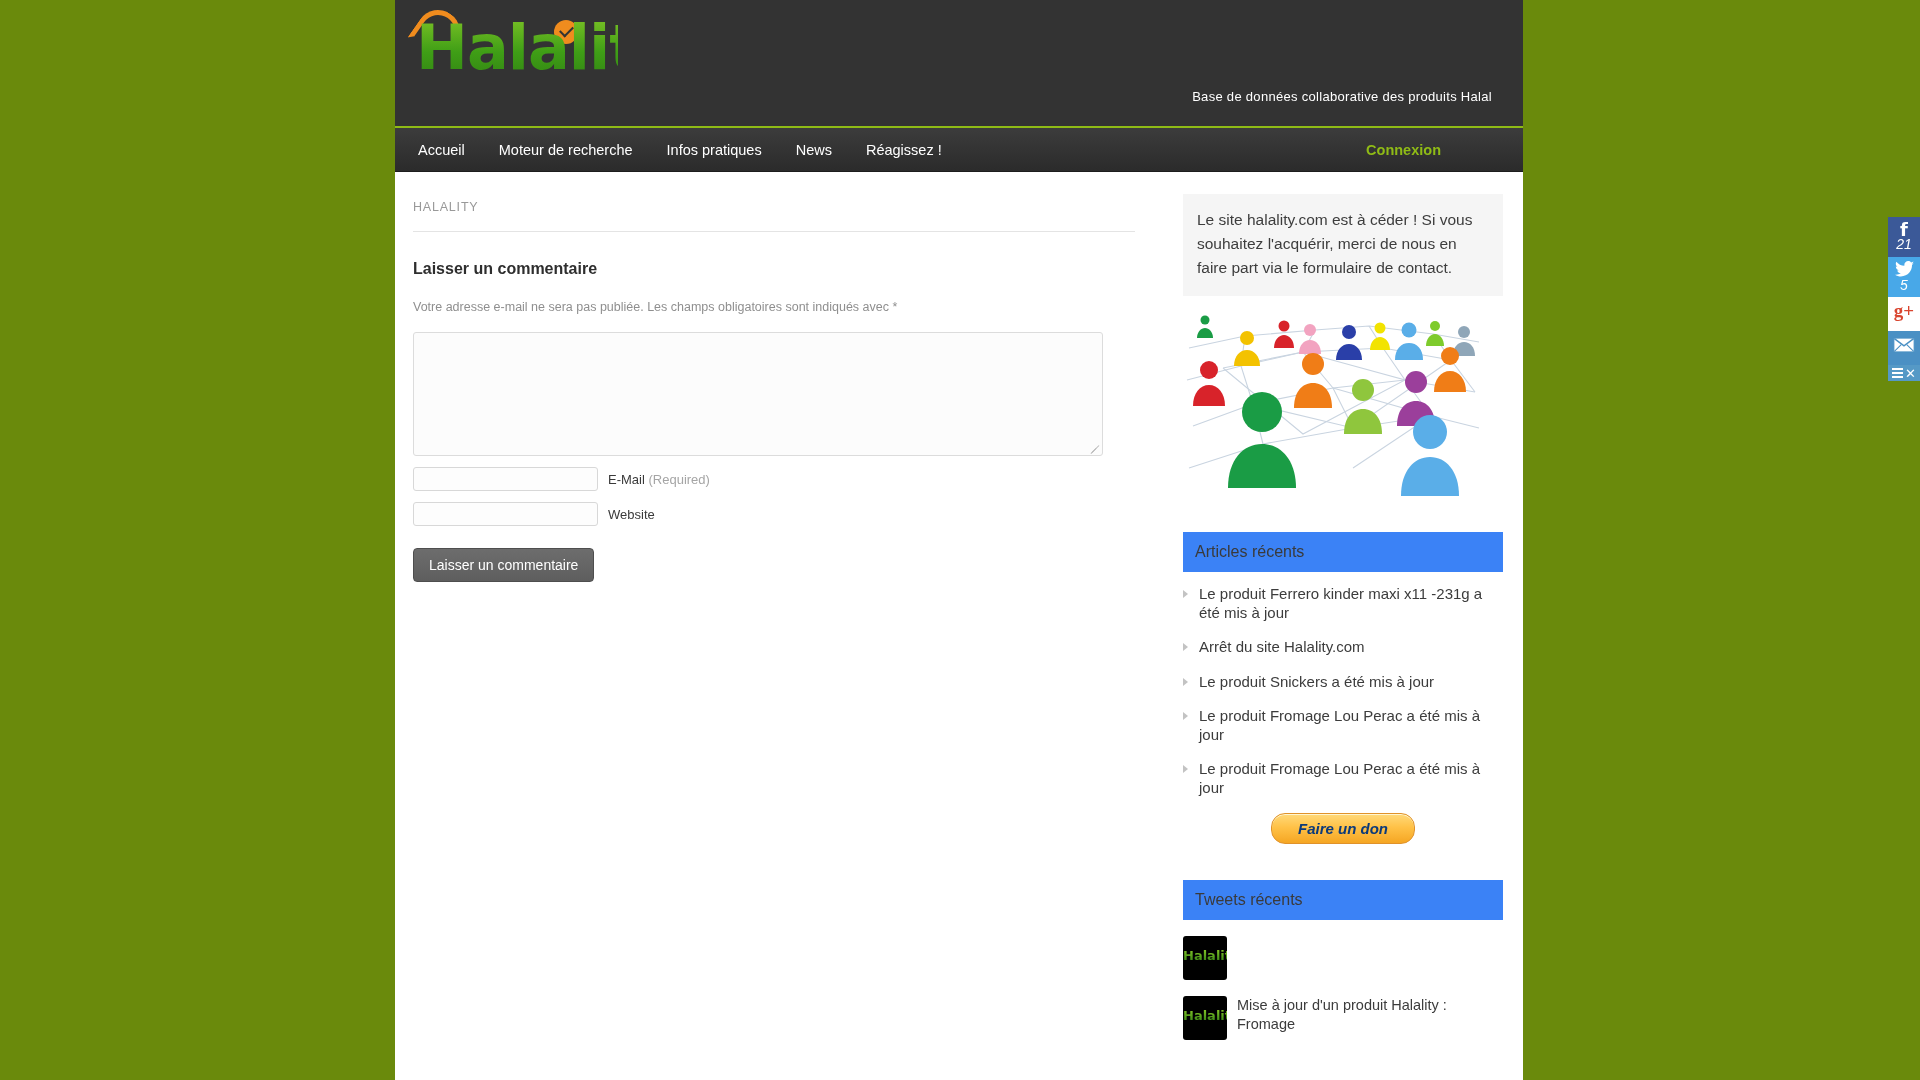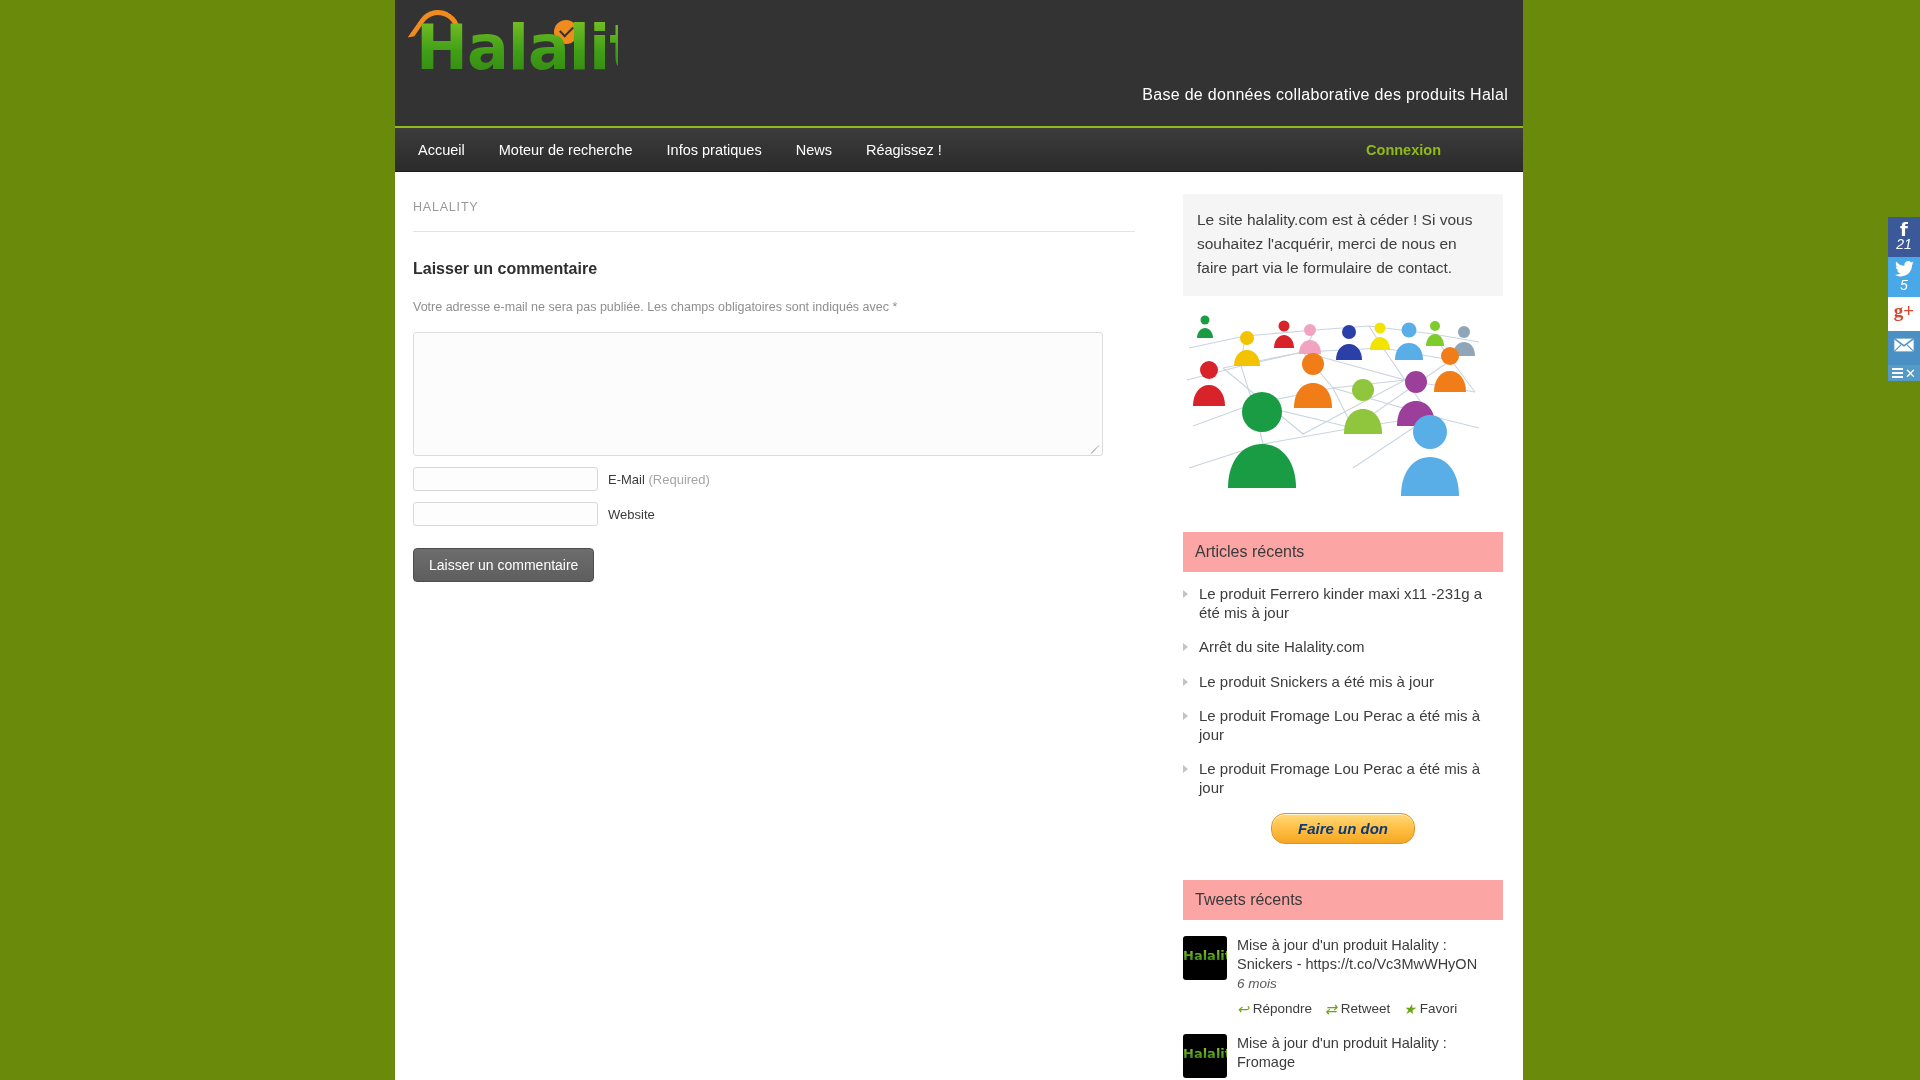--- a/index.html
+++ b/index.html
@@ -75,9 +75,9 @@
   }
   .tagline {
     position:absolute;
-    right:15px; bottom:22px;
+    right:31px; bottom:22px;
     color:#ffffff;
-    font-size:16px;
+    font-size:13px;
     letter-spacing:.3px;
     font-family:"Liberation Sans", sans-serif;
   }

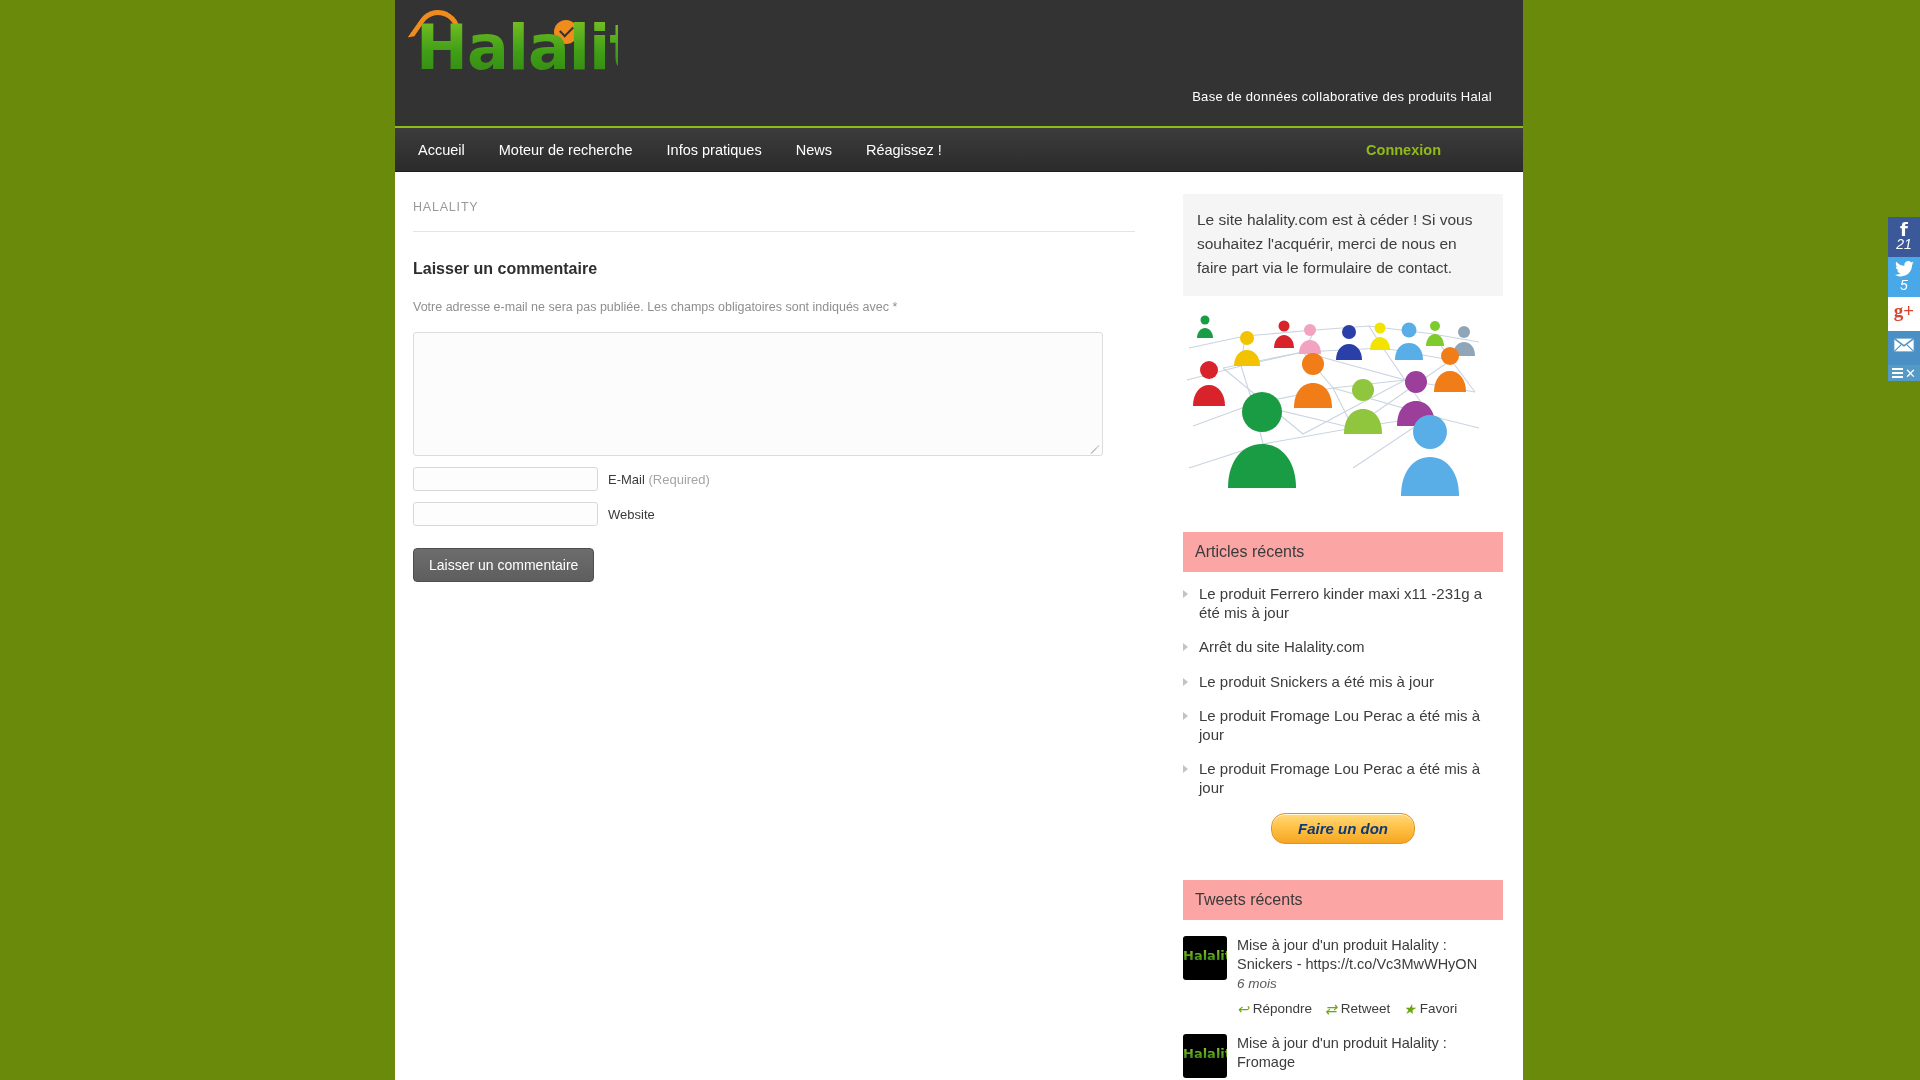--- a/index.html
+++ b/index.html
@@ -232,7 +232,7 @@
   .side-img svg { display:block; }
 
   .widget-title {
-    background:#fca5a5;
+    background:#3b82f6;
     color:#3a3a3a;
     font-size:16px;
     padding:11px 12px;

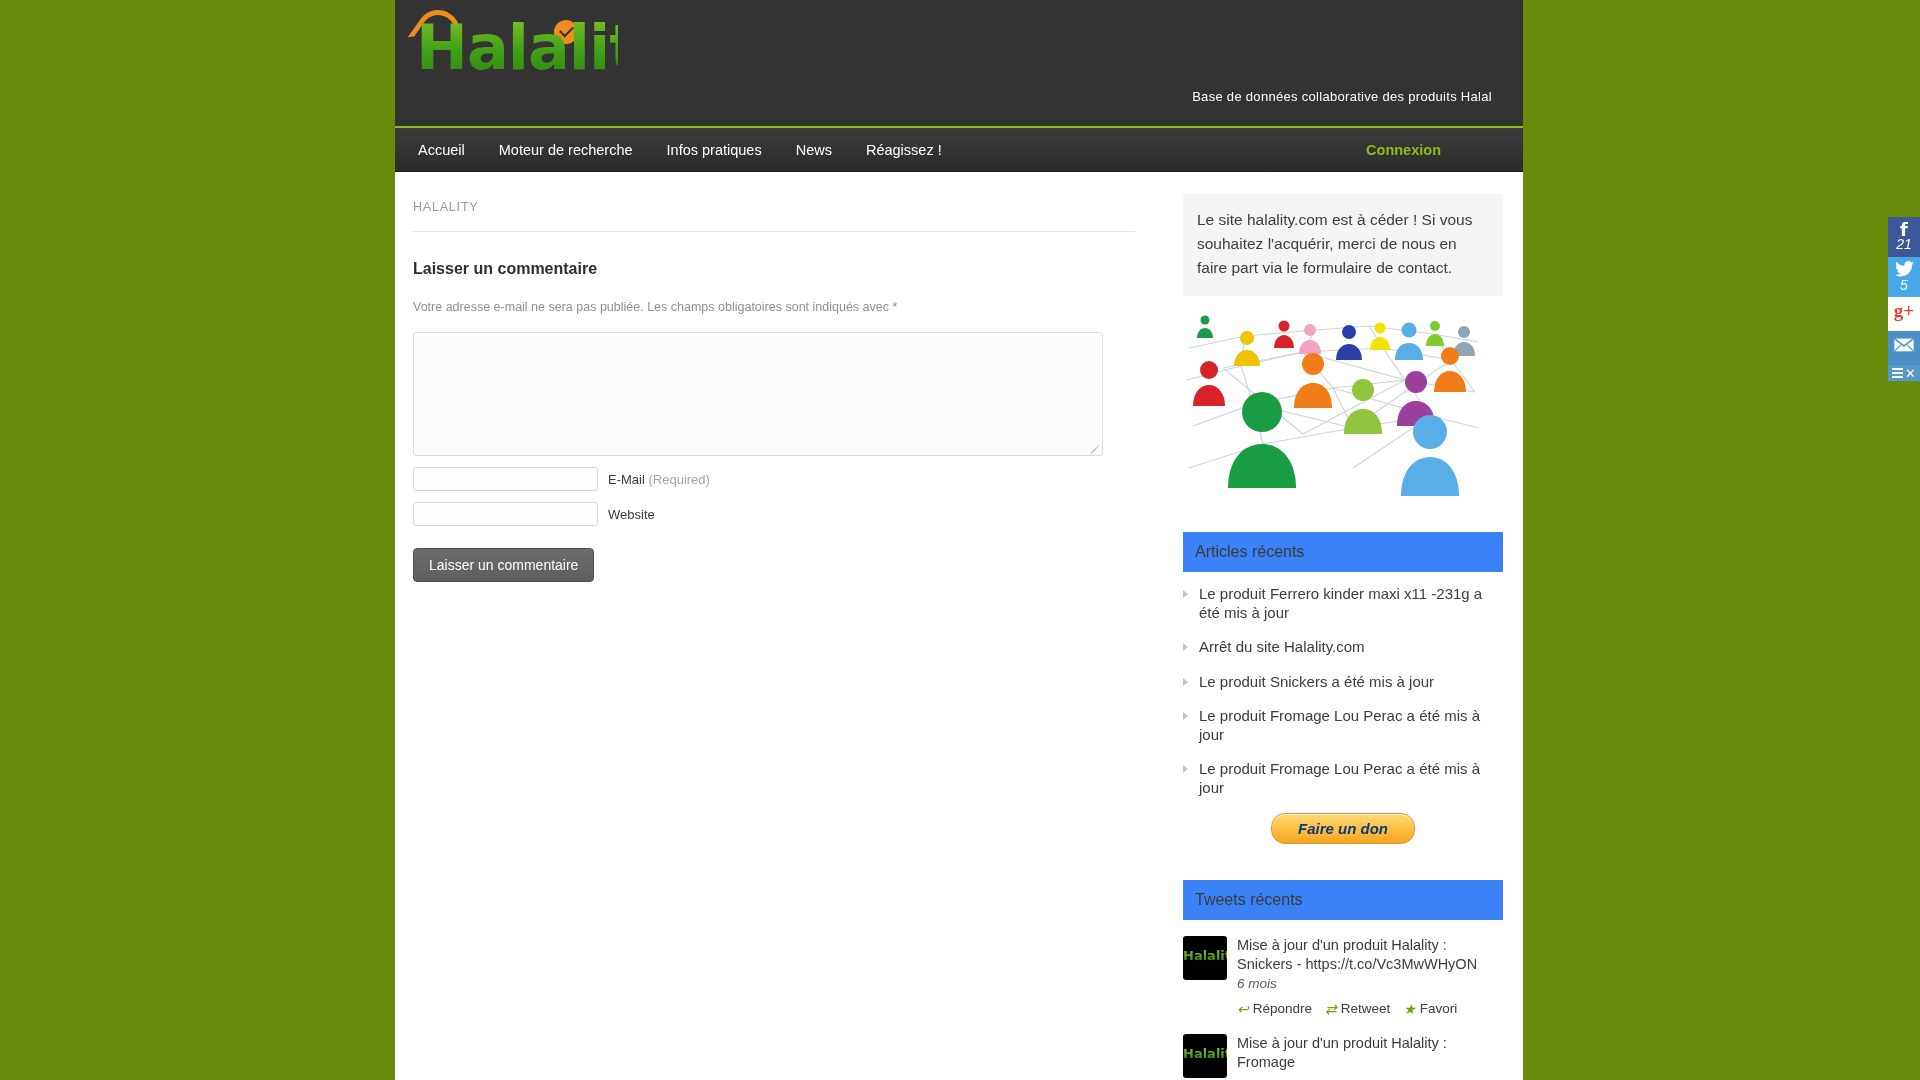--- a/index.html
+++ b/index.html
@@ -522,24 +522,6 @@
         <div class="tweet-avatar">
           <span>Halality</span>
         </div>
-        <div class="tweet-body">
-          <span class="tweet-link">Mise à jour d'un produit Halality : Snickers - https://t.co/Vc3MwWHyON</span>
-          <span class="tweet-time">6 mois</span>
-          <div class="tweet-actions">
-            <span>
-              <em class="ti">↩</em>
-              <b style="font-weight:normal">Répondre</b>
-            </span>
-            <span>
-              <em class="ti">⇄</em>
-              <b style="font-weight:normal">Retweet</b>
-            </span>
-            <span>
-              <em class="ti">★</em>
-              <b style="font-weight:normal">Favori</b>
-            </span>
-          </div>
-        </div>
       </div>
 
       <div class="tweet">

